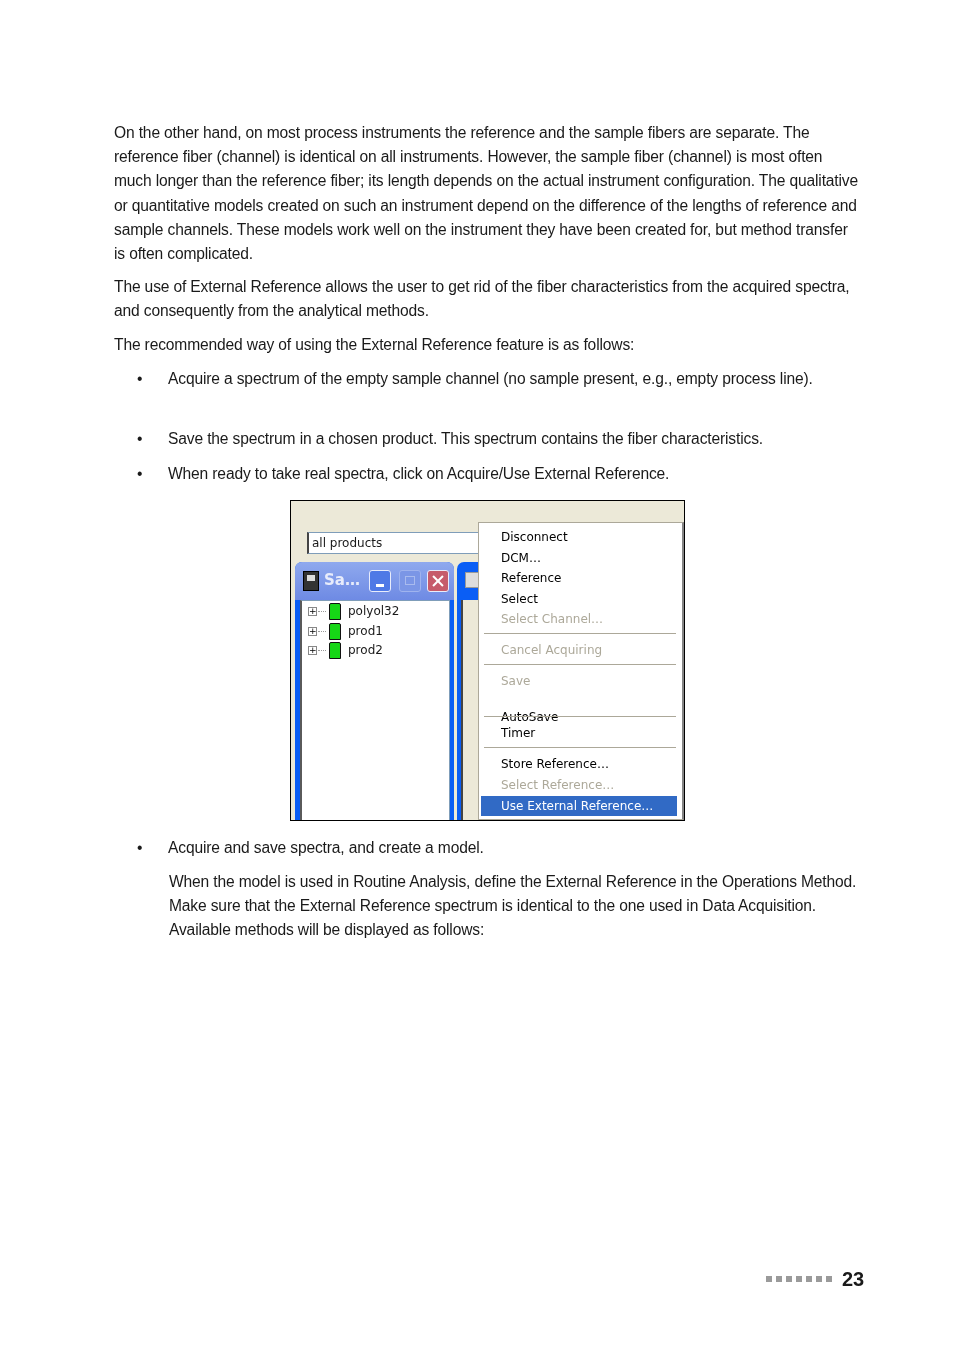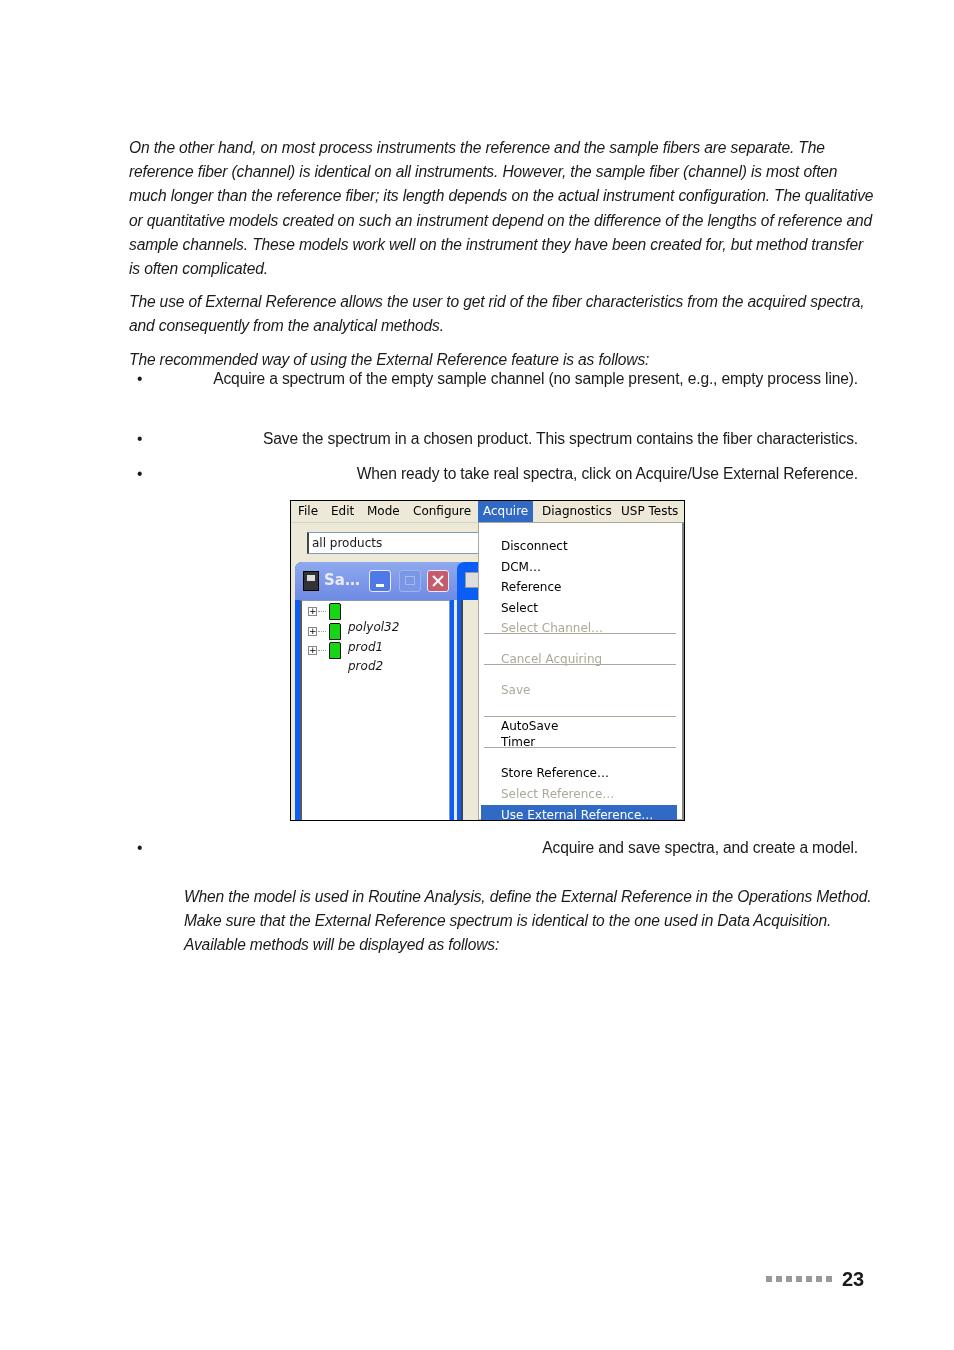--- a/index.html
+++ b/index.html
@@ -6,7 +6,7 @@
   body { width: 954px; height: 1350px; position: relative; overflow: hidden;
          font-family: "Liberation Sans", "DejaVu Sans", sans-serif; color: #1a1a1a; }
   .page-text { position: absolute; left: 113px; width: 745px; font-size: 15.6px; line-height: 24.2px; letter-spacing: -0.15px; }
-  .para { margin: 16px; font-style: italic; }
+  .para { margin: 1px; }
   .bullet-row { position: absolute; left: 113px; width: 745px; font-size: 15.6px; line-height: 24.2px; letter-spacing: -0.15px; }
   .bullet-dot { position: absolute; left: 24px; top: 0; }
   .bullet-text { margin-left: 55px; display: block; text-align: right; }

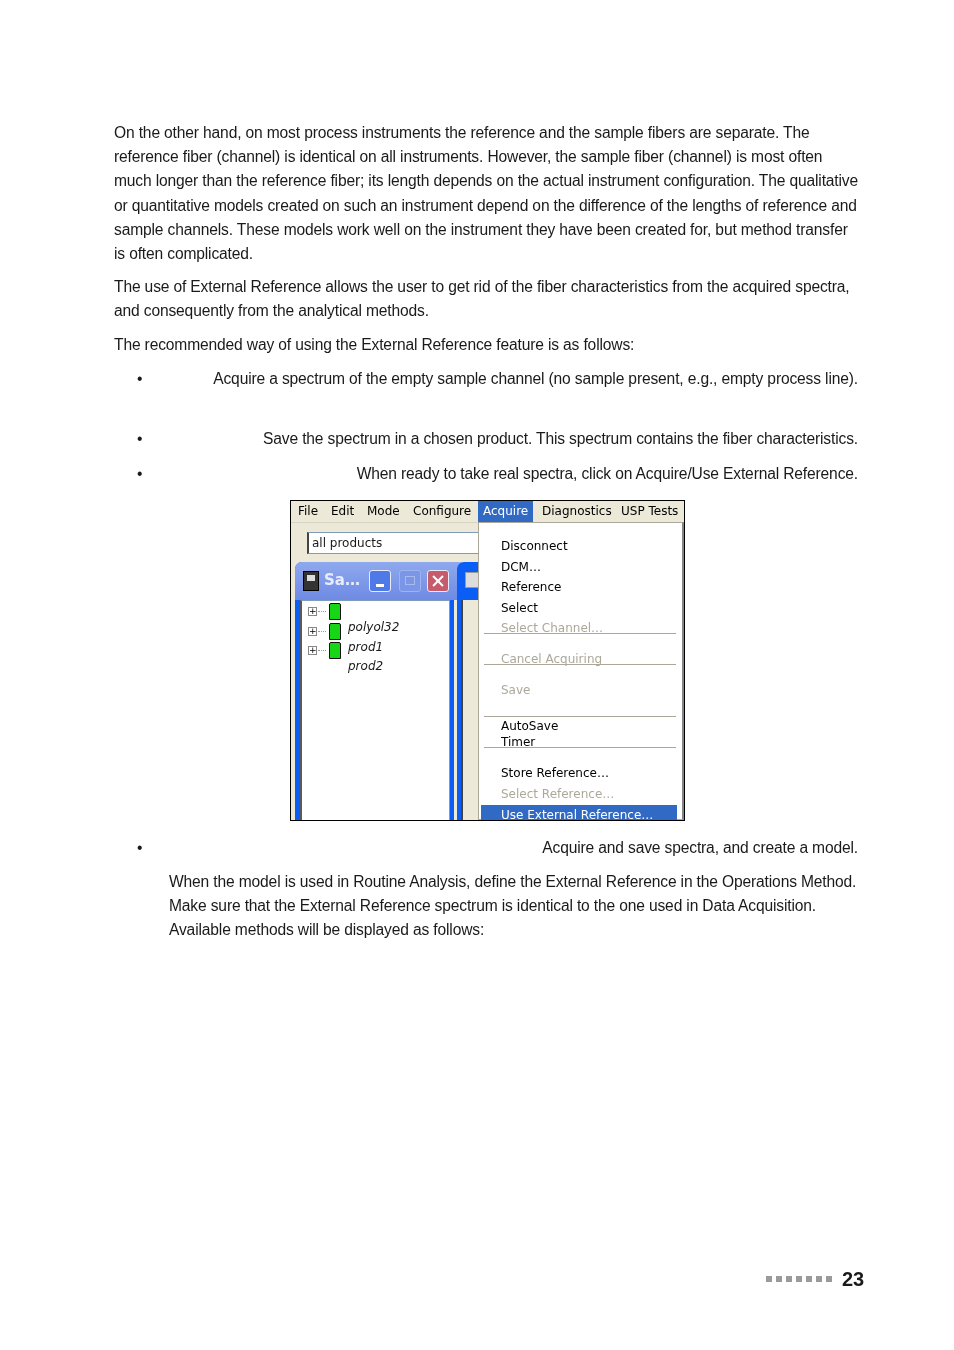--- a/index.html
+++ b/index.html
@@ -9,7 +9,7 @@
   .para { margin: 1px; }
   .bullet-row { position: absolute; left: 113px; width: 745px; font-size: 15.6px; line-height: 24.2px; letter-spacing: -0.15px; }
   .bullet-dot { position: absolute; left: 24px; top: 0; }
-  .bullet-text { margin-left: 55px; display: block; text-align: right; }
+  .bullet-text { margin-left: 55px; display: block; }
   .indent-para { position: absolute; left: 168px; width: 690px; font-size: 15.6px; line-height: 24.2px; letter-spacing: -0.15px; }
 
   

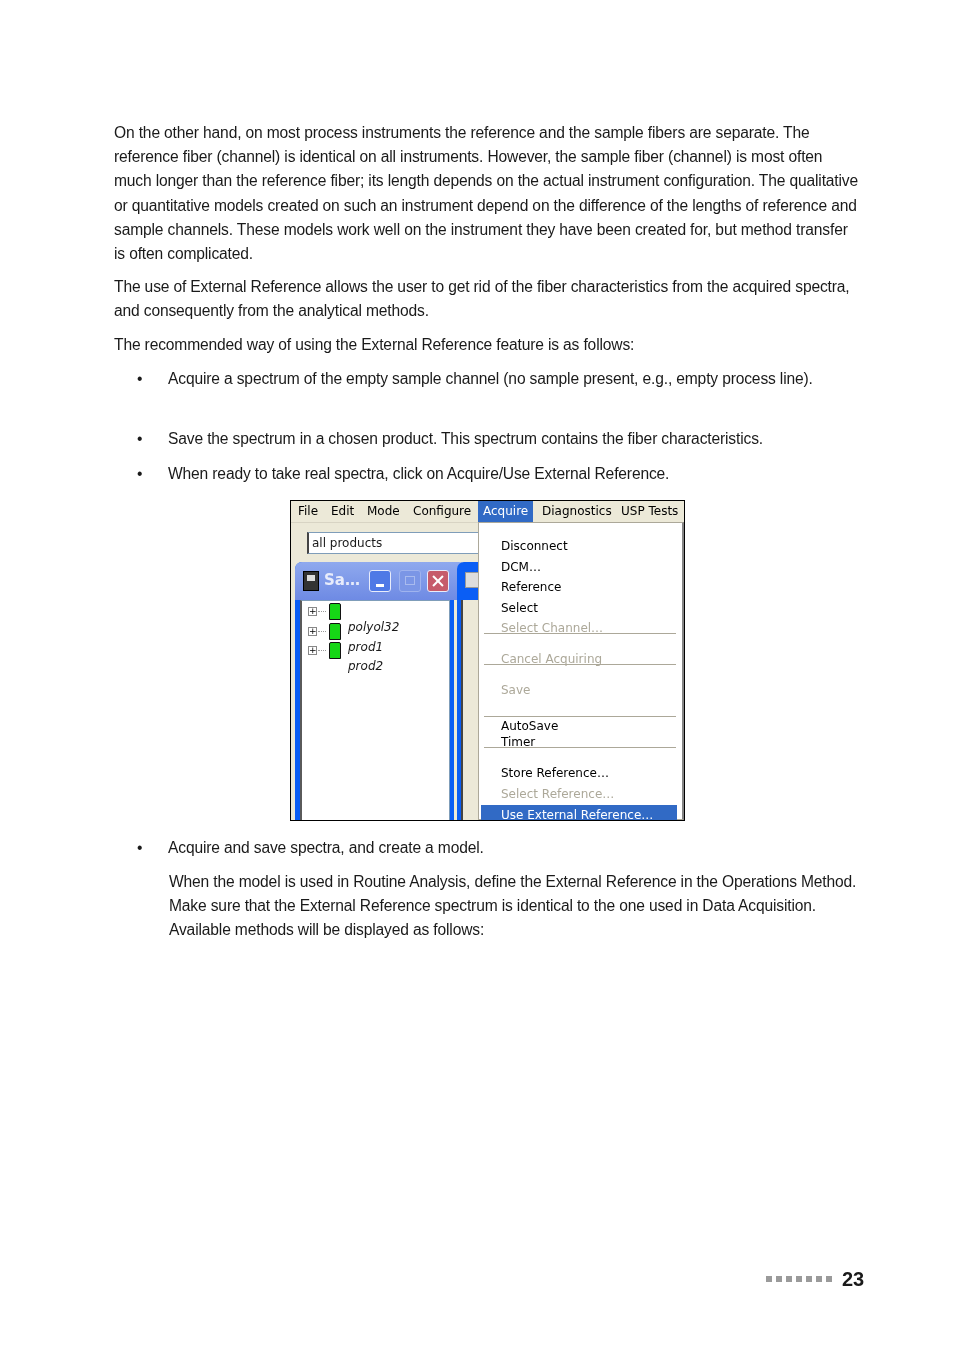--- a/index.html
+++ b/index.html
@@ -79,15 +79,6 @@
 </div>
 
 <div class="shot">
-  <div class="menubar">
-    <span class="menu-item" style="left:2px">File</span>
-    <span class="menu-item" style="left:35px">Edit</span>
-    <span class="menu-item" style="left:71px">Mode</span>
-    <span class="menu-item" style="left:117px">Configure</span>
-    <span class="menu-item active" style="left:187px">Acquire</span>
-    <span class="menu-item" style="left:246px">Diagnostics</span>
-    <span class="menu-item" style="left:325px">USP Tests</span>
-  </div>
 
   <div class="combo">all products</div>
 

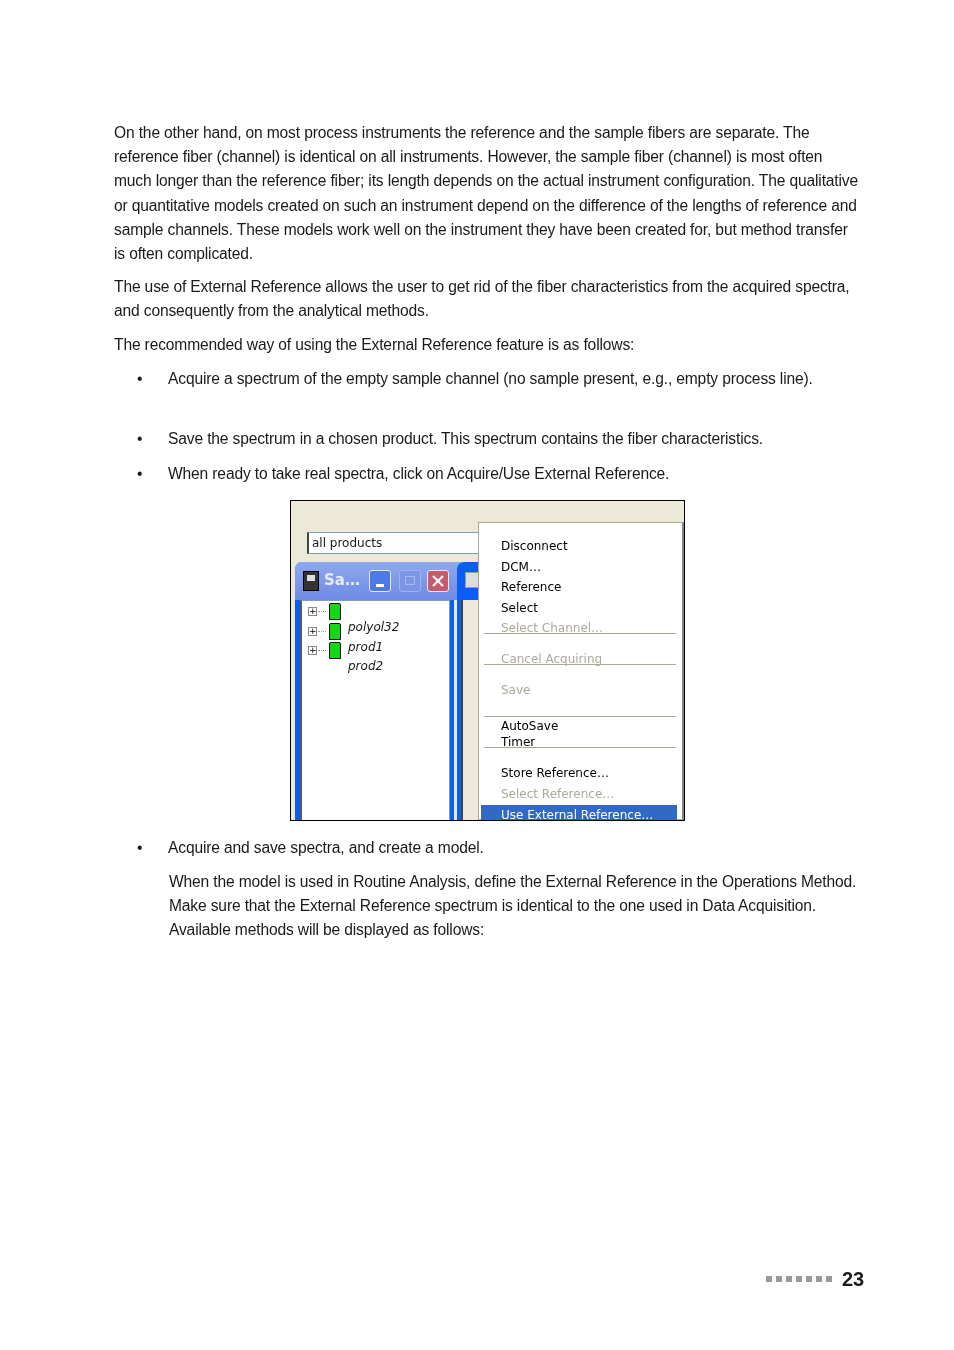--- a/index.html
+++ b/index.html
@@ -47,7 +47,7 @@
 
   
   .dropdown { position: absolute; left: 187px; top: 21px; width: 206px; height: 298px; background: #fff; border: 1px solid #aca899; border-right: 2px solid #848484; box-sizing: border-box; }
-  .dd-item { position: absolute; left: 2px; width: 196px; height: 20px; line-height: 20px; padding-left: 20px; box-sizing: border-box; font-size: 12px; color: #000; white-space: nowrap; margin-top: 9px; }
+  .dd-item { position: absolute; left: 2px; width: 196px; height: 20px; line-height: 20px; padding-left: 20px; box-sizing: border-box; font-size: 12px; color: #000; white-space: nowrap; }
   .dd-item.disabled { color: #aca899; }
   .dd-item.selected { background: #316ac5; color: #fff; }
   .dd-sep { position: absolute; left: 5px; width: 192px; border-top: 1px solid #aca899; }

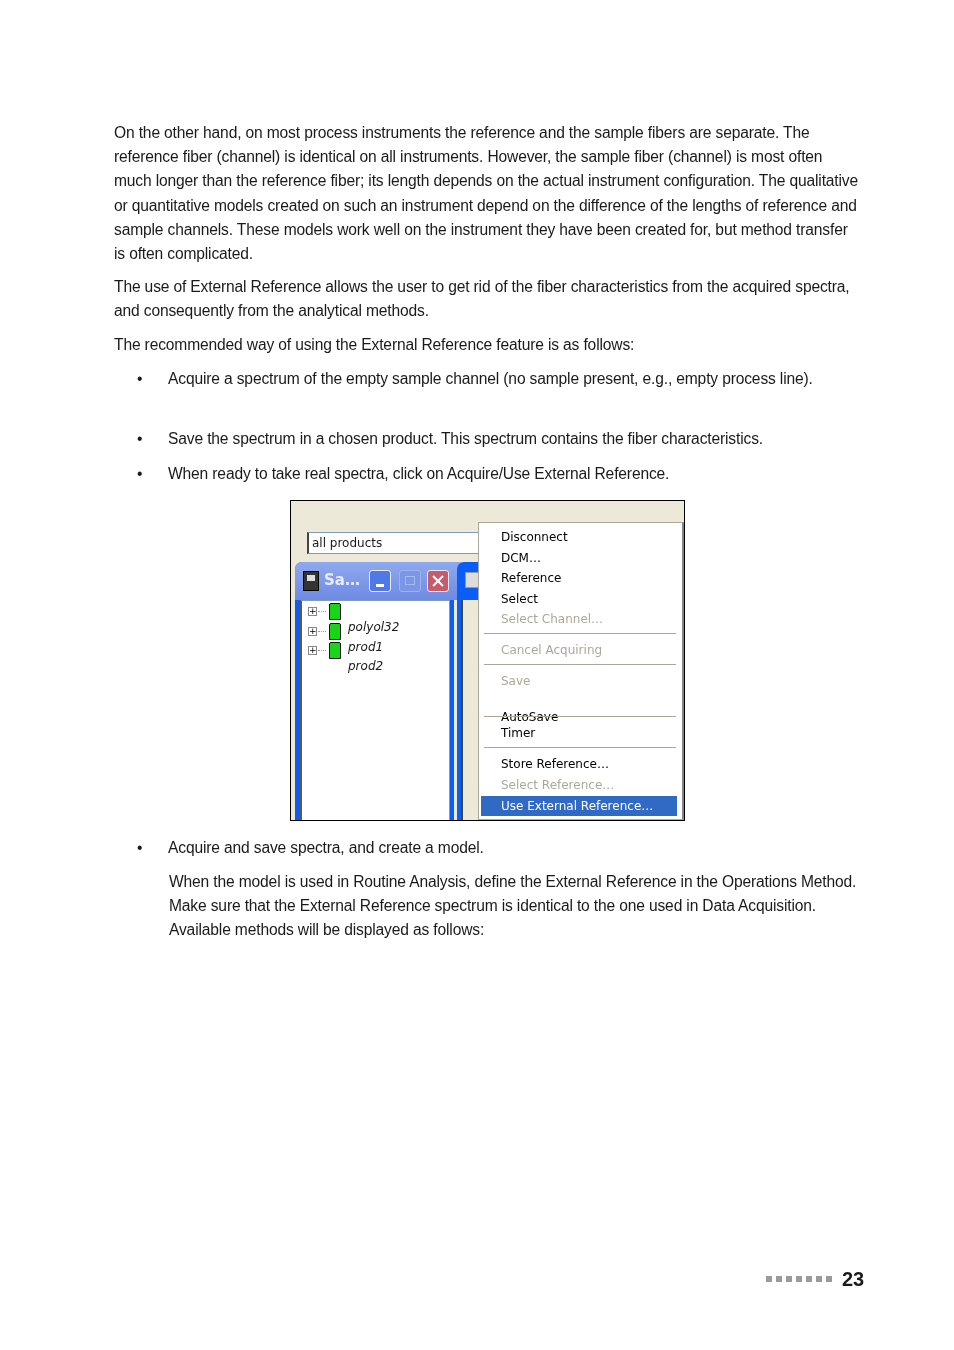--- a/index.html
+++ b/index.html
@@ -22,7 +22,7 @@
 
   .child-win { position: absolute; left: 4px; top: 61px; width: 159px; height: 260px; background: #0a5ef5; border-radius: 7px 7px 0 0; }
   .child-win .titlebar { position: absolute; left: 0; top: 0; width: 159px; height: 38px; border-radius: 7px 7px 0 0;
-          background: linear-gradient(#8fa9ee, #6e8ae4); padding-left: 12px; }
+          background: linear-gradient(#8fa9ee, #6e8ae4); }
   .child-title { position: absolute; left: 29px; top: 9px; color: #e8ecfb; font-weight: bold; font-size: 15px; }
   .win-icon { position: absolute; left: 8px; top: 9px; width: 14px; height: 18px; background: #333; border: 1px solid #000; }
   .win-icon::after { content: ""; position: absolute; left: 3px; top: 3px; width: 8px; height: 6px; background: #ddd; }

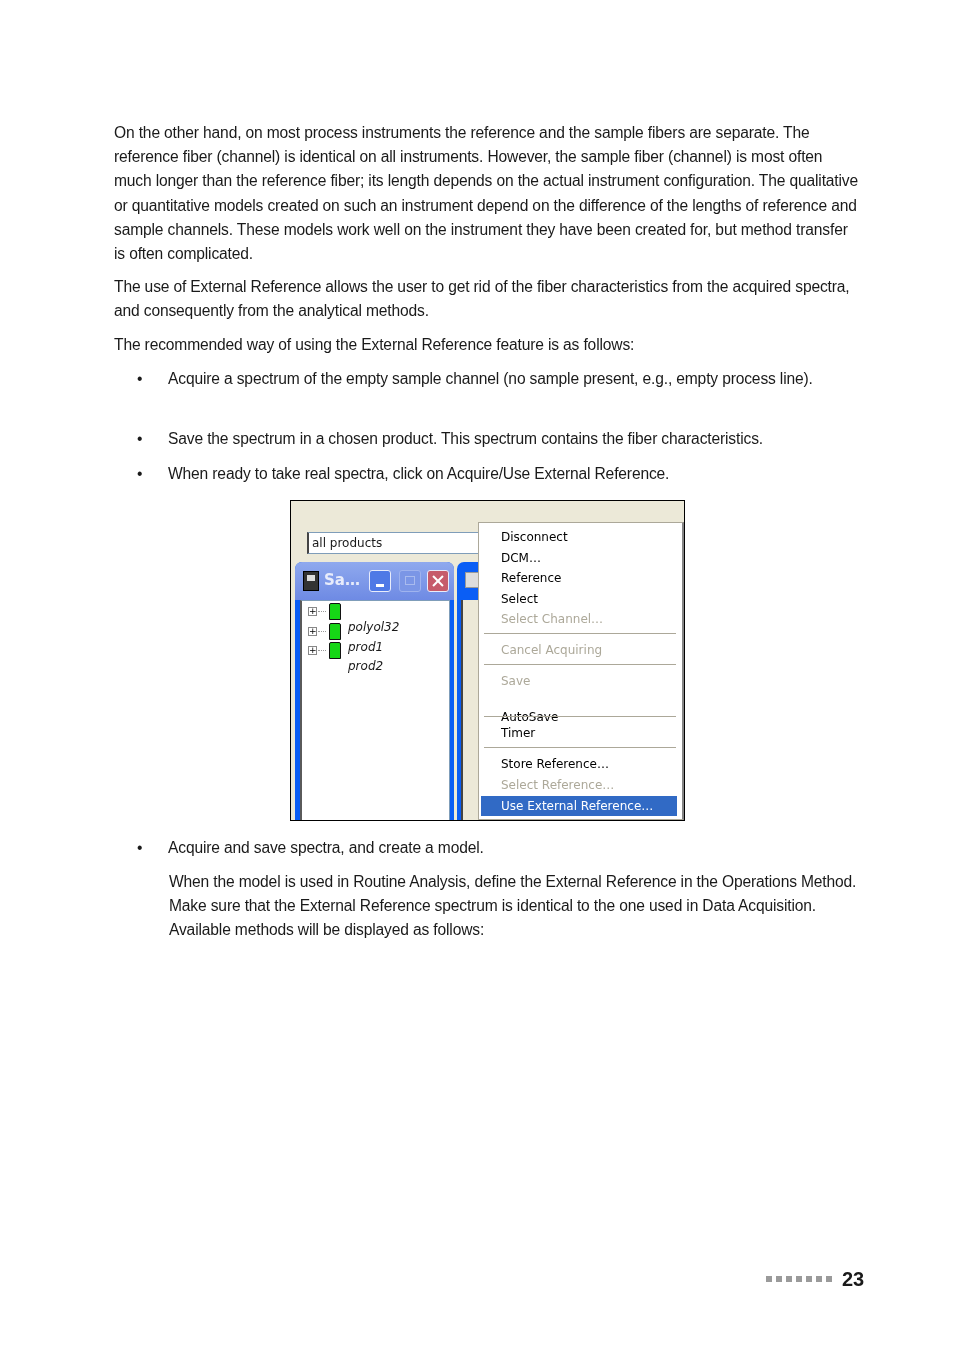--- a/index.html
+++ b/index.html
@@ -39,7 +39,7 @@
   .expander { position: absolute; left: 0; top: 5px; width: 9px; height: 9px; border: 1px solid #888; box-sizing: border-box; background: #fff; font-size: 9px; line-height: 7px; text-align: center; color: #000; }
   .connector { position: absolute; left: 10px; top: 9px; width: 8px; border-top: 1px dotted #999; }
   .node-icon { position: absolute; left: 21px; top: 1px; width: 10px; height: 15px; background: #16d616; border: 1px solid #111; border-radius: 2px 2px 0 0; }
-  .node-label { position: absolute; left: 40px; top: 16px; font-style: italic; }
+  .node-label { position: absolute; left: 40px; top: 0; }
 
   .bg-win { position: absolute; left: 166px; top: 61px; width: 40px; height: 260px; background: #0a5ef5; border-radius: 7px 0 0 0; }
   .bg-win .icon-sq { position: absolute; left: 8px; top: 10px; width: 14px; height: 14px; background: #ddd; border: 1px solid #999; }

